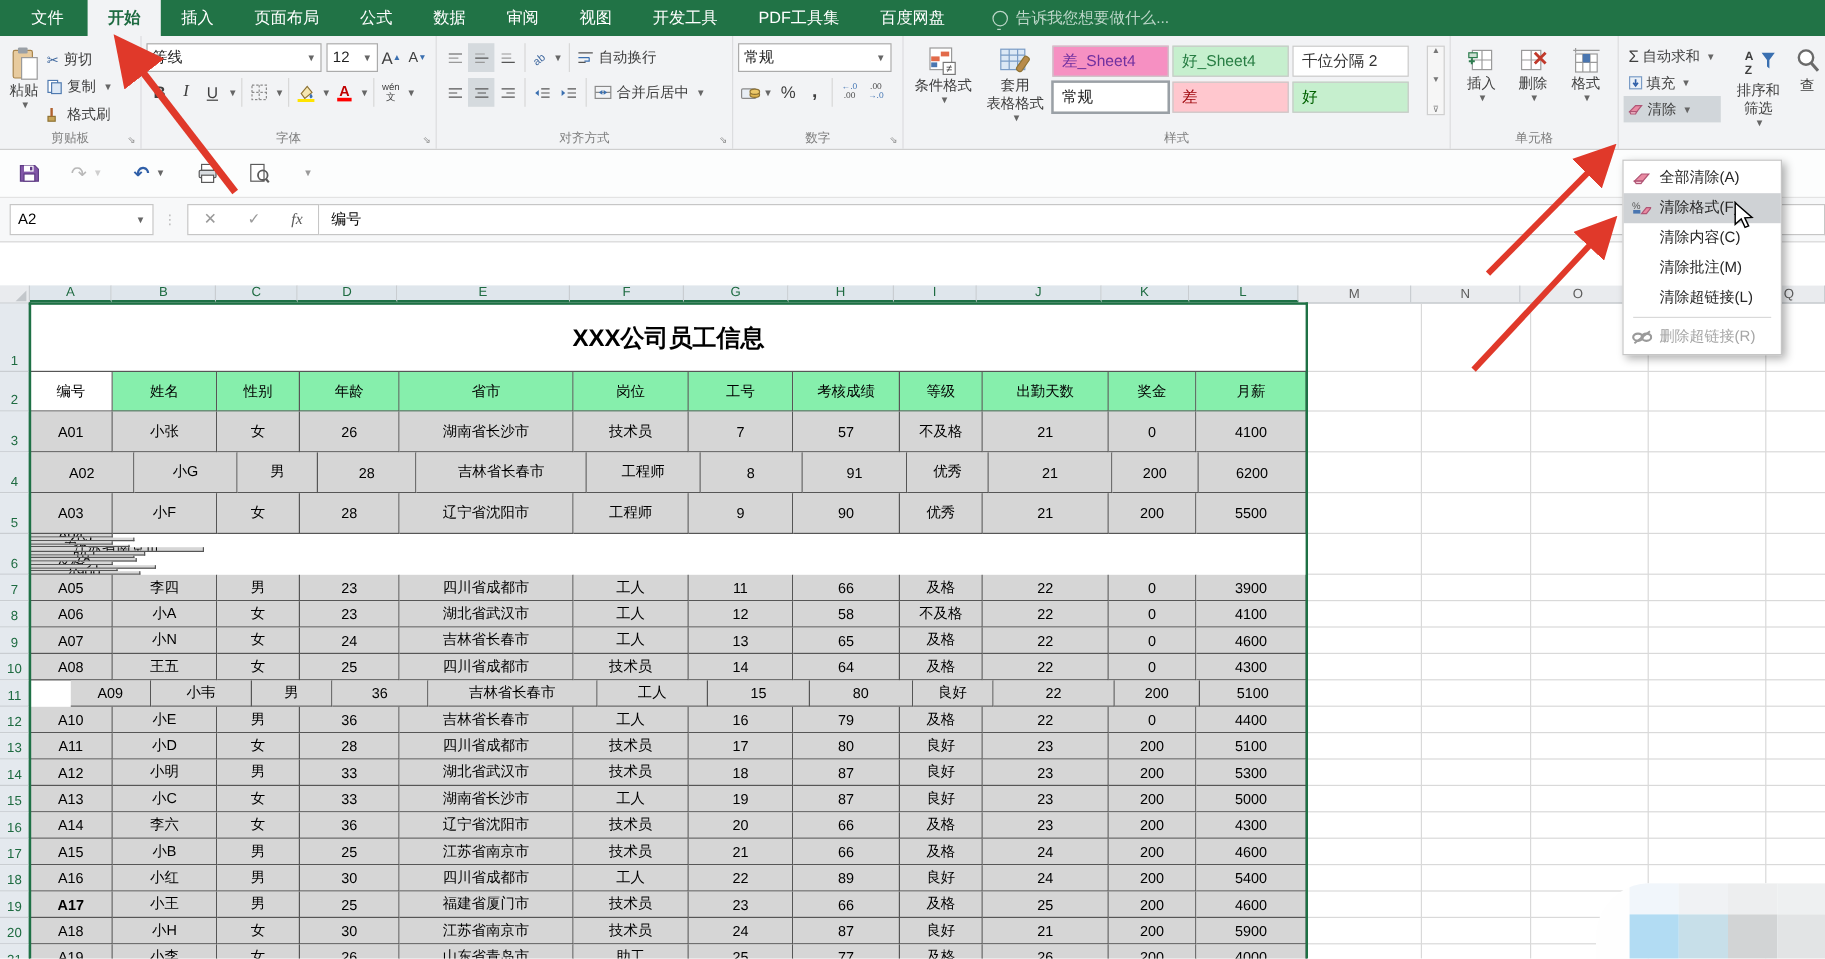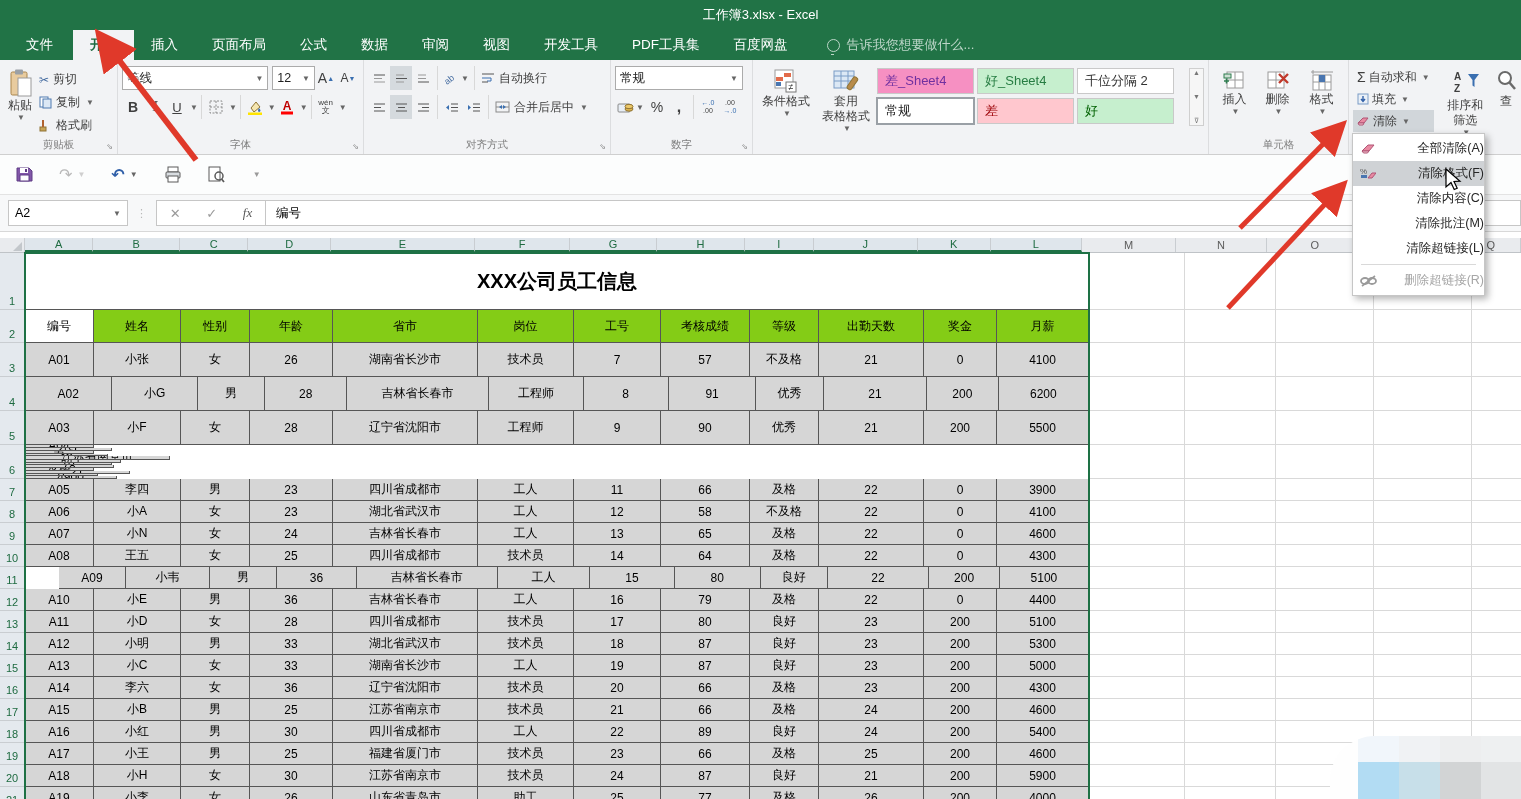--- a/index.html
+++ b/index.html
@@ -117,9 +117,6 @@
 
 <div class="app">
 
-  <div class="titlebar">
-    <span>工作簿3.xlsx - Excel</span>
-  </div>
 
   <div class="tabrow">
     <div class="tab filetab">文件</div>

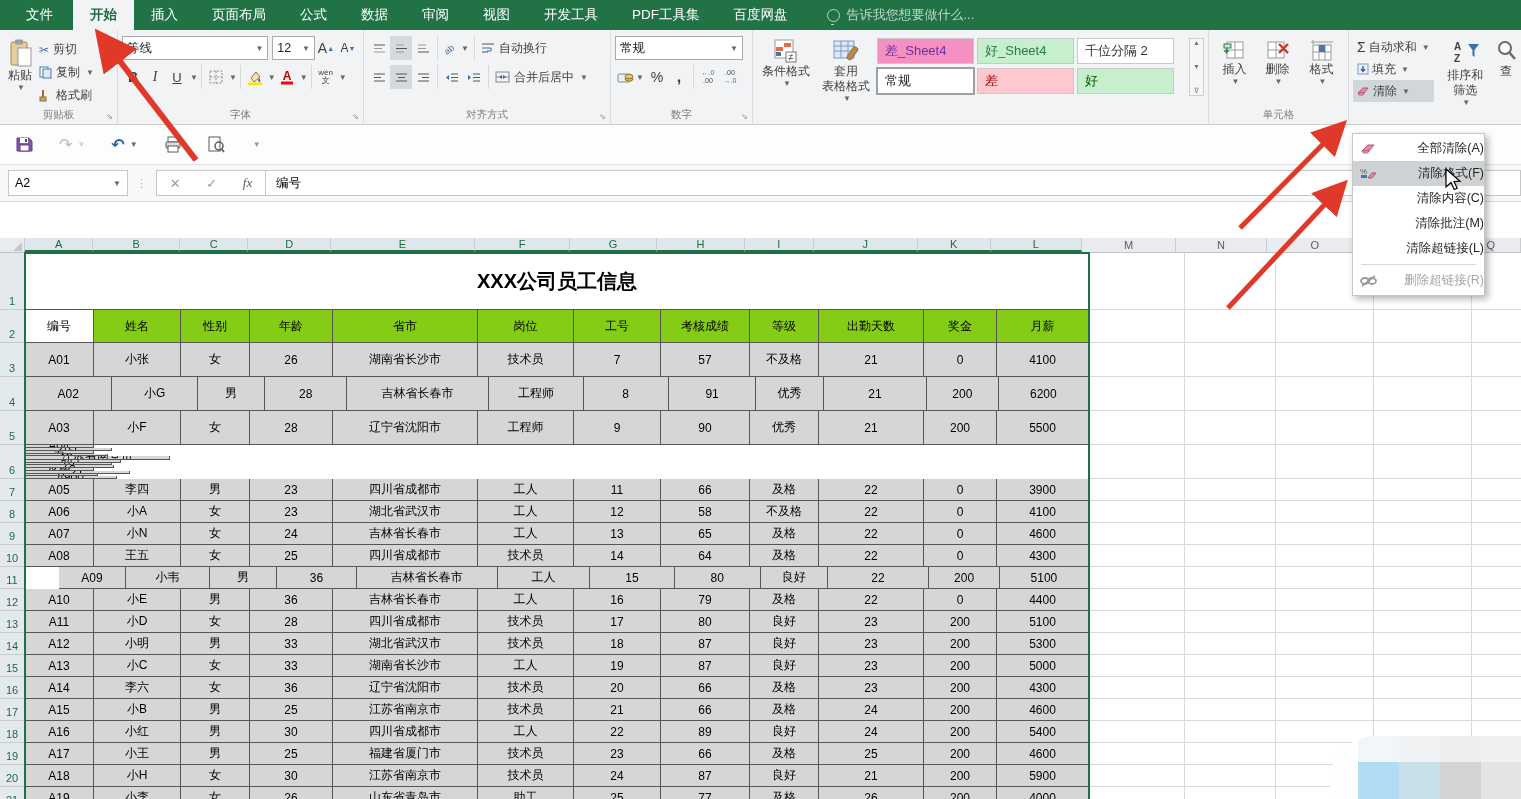--- a/index.html
+++ b/index.html
@@ -424,6 +424,7 @@
             <span>⊽</span>
         </div>
       </div>
+      <div class="glabel">样式</div>
     </div>
 
     <div class="rgroup" style="width:140px">

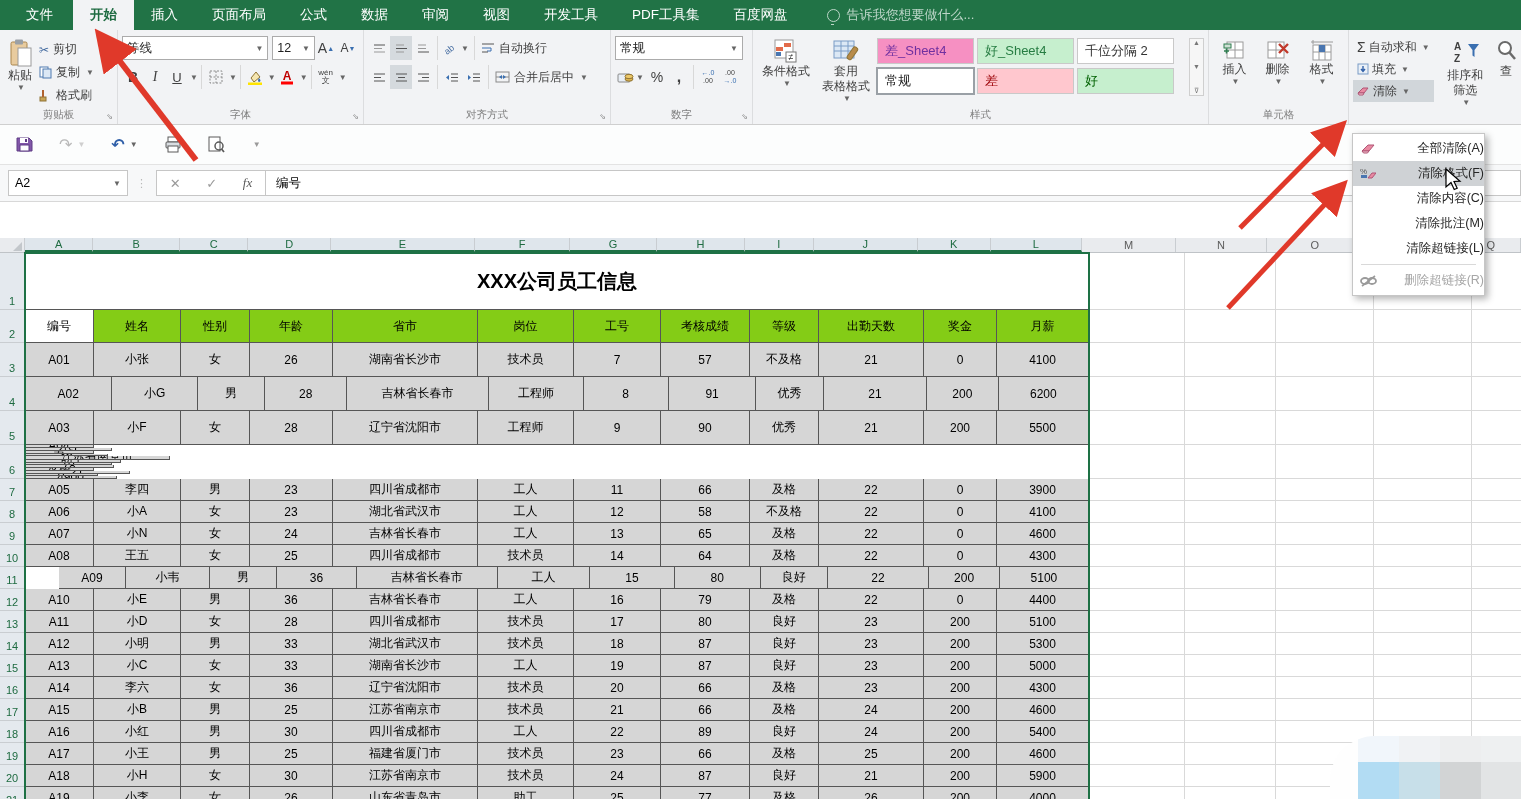--- a/index.html
+++ b/index.html
@@ -98,7 +98,7 @@
   
   .menu { position:absolute; left:1352px; top:133px; width:133px; background:#fff;
     border:1px solid #c6c6c6; box-shadow:3px 3px 7px rgba(0,0,0,.3); padding:2px 0; z-index:50; }
-  .mi { height:25px; display:flex; align-items:center; font-size:12.5px; color:#262626;justify-content:space-between; }
+  .mi { height:25px; display:flex; align-items:center; font-size:12.5px; color:#262626; }
   .mi .micon { width:30px; display:flex; align-items:center; justify-content:center; }
   .mi.hl { background:#cfd2d5; }
   .mi.dis { color:#a6a6a6; }

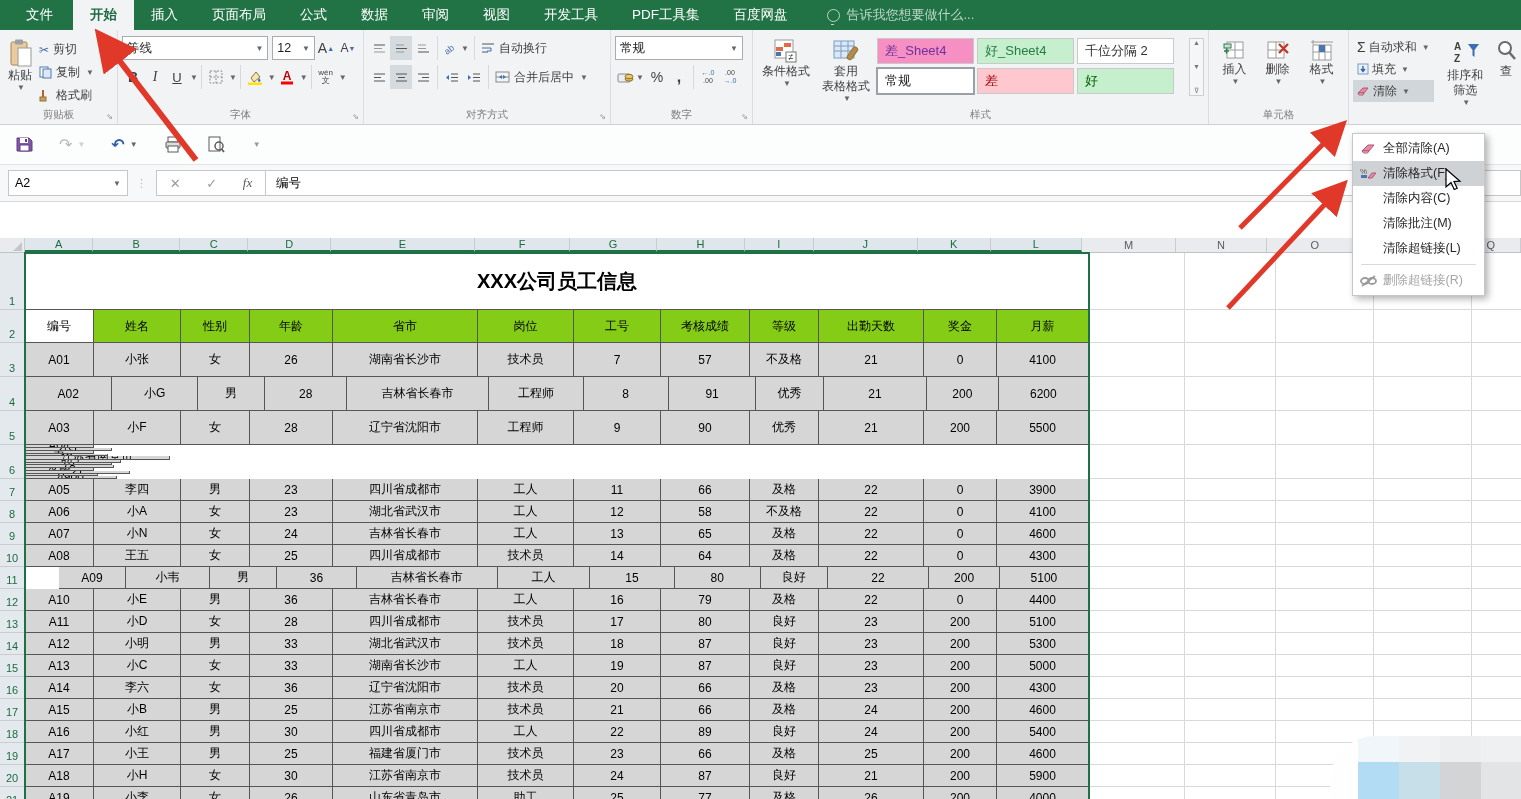--- a/index.html
+++ b/index.html
@@ -86,7 +86,7 @@
   .trow { display:flex; }
   .cell { border-right:1px solid #565656; border-bottom:1px solid #565656; background:#d6d6d6;
     font-size:12px; color:#000; display:flex; align-items:center; justify-content:center; overflow:hidden; }
-  .cell.hdr { background:#84cc16; }
+  .cell.hdr { background:#86efac; }
   .cell.active { background:#fff; }
   .titlerow { background:#fff; border-bottom:1px solid #565656; display:flex; align-items:center;
     justify-content:center; font-size:20px; font-weight:bold; color:#000; }

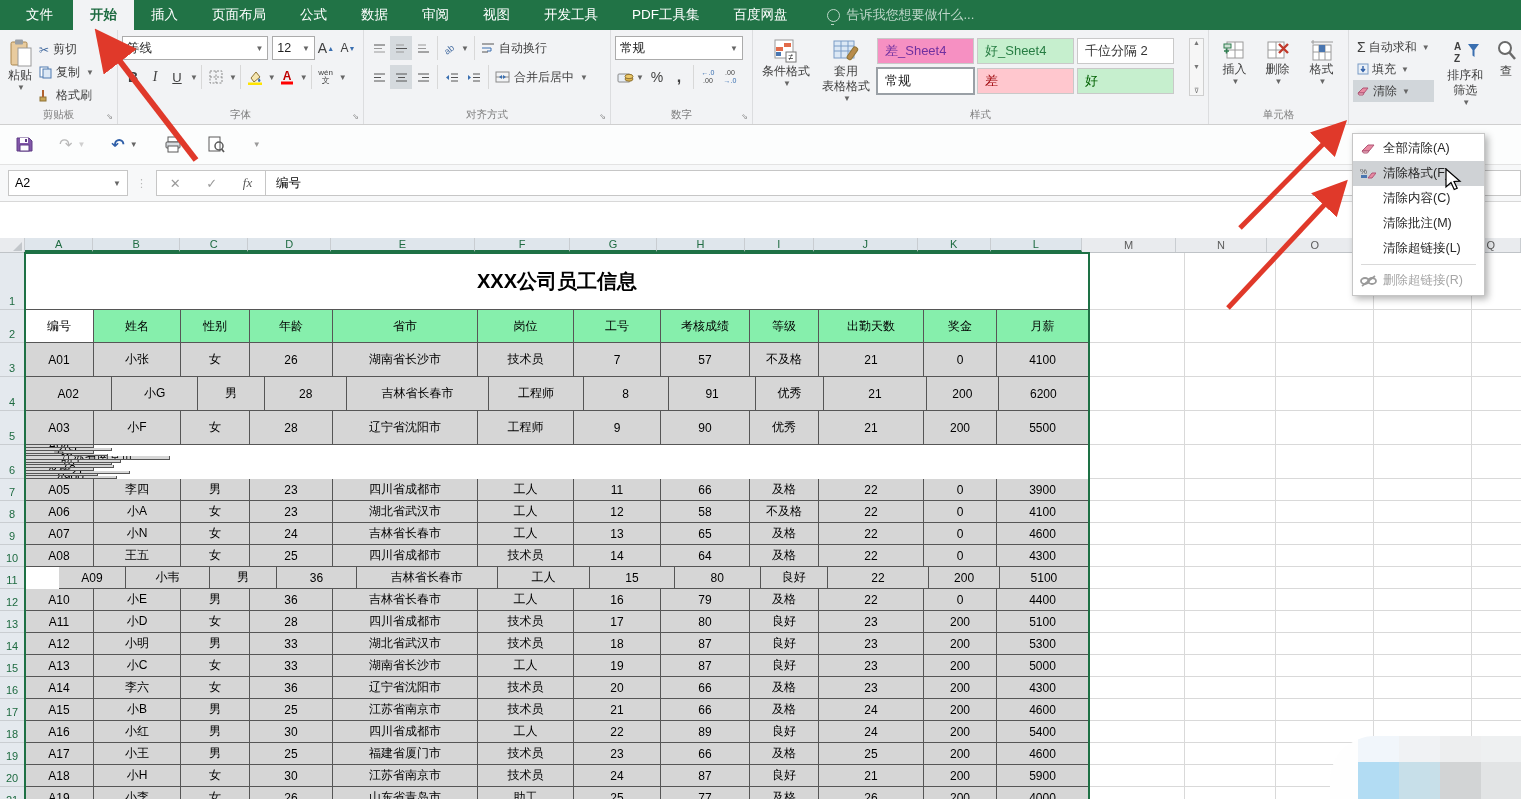--- a/index.html
+++ b/index.html
@@ -879,7 +879,7 @@
             <div class="cell" style="width: 92px;">5400</div>
           </div>
           <div class="trow" style="height: 22px;">
-            <div class="cell" style="width: 69px;">A17</div>
+            <div class="cell" style="width: 69px; font-weight: bold;">A17</div>
             <div class="cell" style="width: 87px;">小王</div>
             <div class="cell" style="width: 69px;">男</div>
             <div class="cell" style="width: 83px;">25</div>

